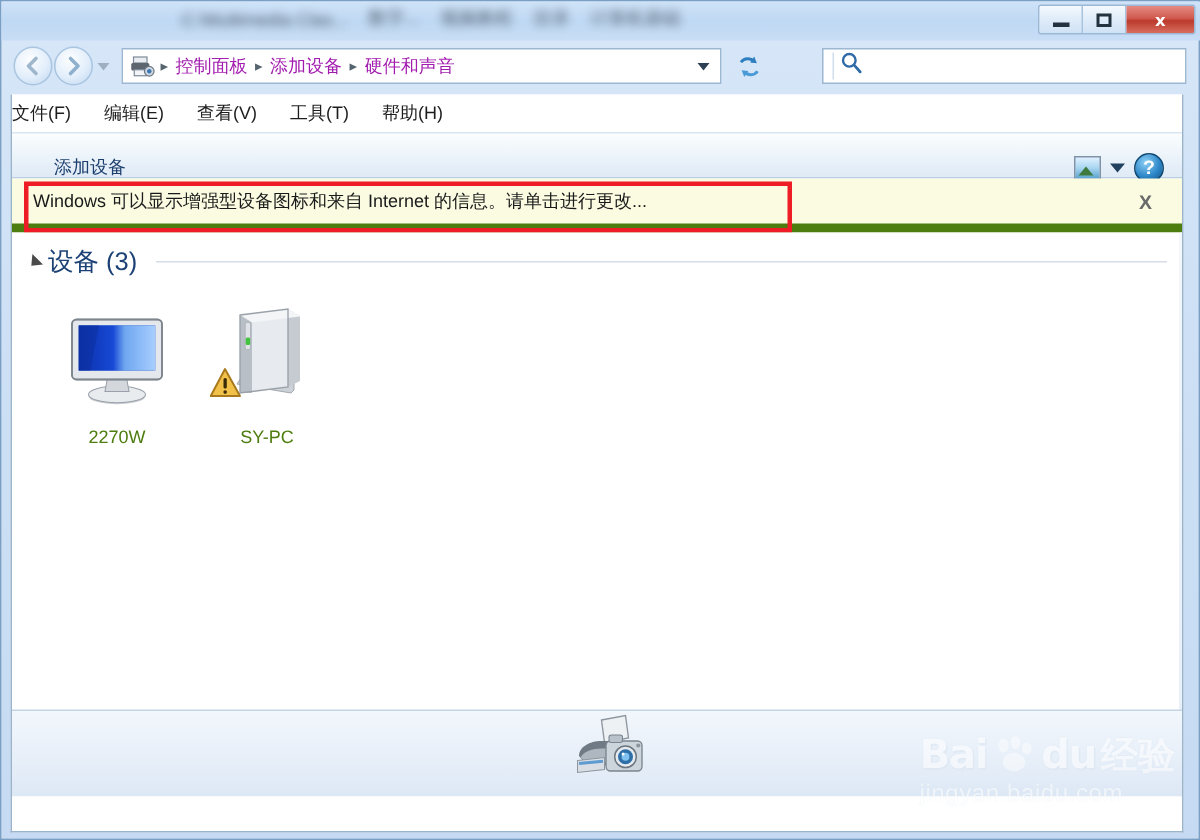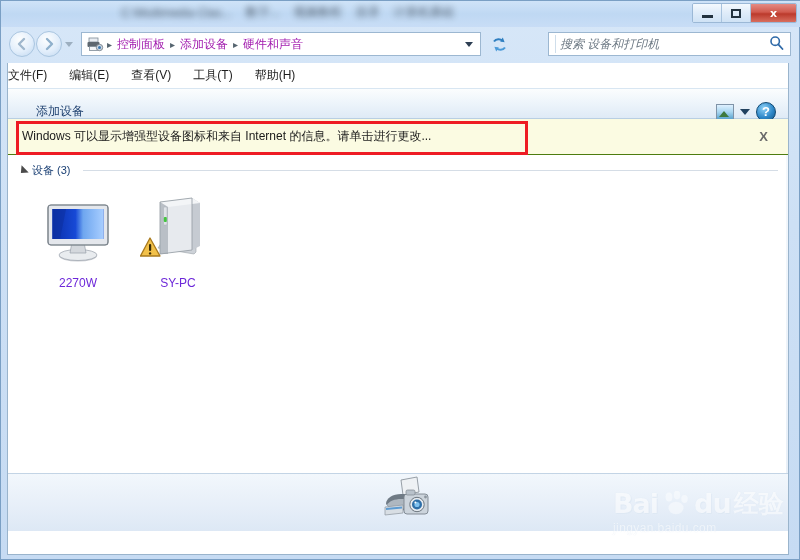--- a/index.html
+++ b/index.html
@@ -308,7 +308,6 @@
 
     <div class="searchbox">
       <span class="search-sep"></span>
-      <span class="search-text">搜索 设备和打印机</span>
       <span>
         <svg width="15" height="15" viewBox="0 0 15 15">
           <circle cx="6.2" cy="6.2" r="4.2" fill="none" stroke="#2f6aa8" stroke-width="1.6"></circle>

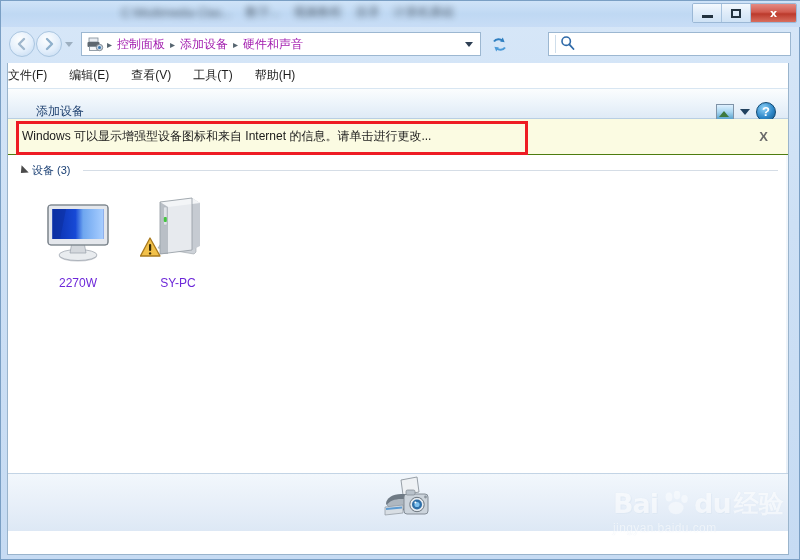--- a/index.html
+++ b/index.html
@@ -155,7 +155,7 @@
   .infobar {
     position: relative;
     height: 36px; background: #fbfbe2;
-    border-bottom: 1px solid #4d7c0f;
+    border-bottom: 6px solid #4d7c0f;
     display: flex; align-items: center; padding: 0 14px;
   }
   .infotext { font-size: 12px; color: #1a1a1a; }

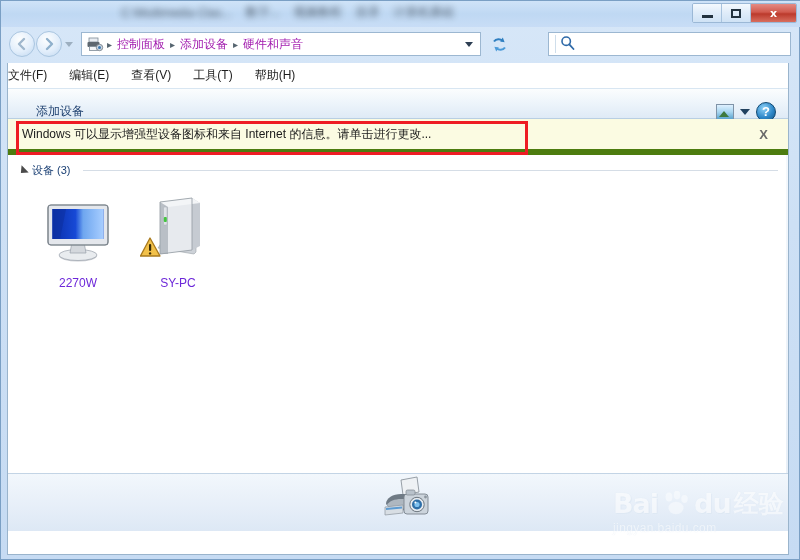--- a/index.html
+++ b/index.html
@@ -185,7 +185,7 @@
     border-right: 6px solid #4a4a4a;
     transform: rotate(-45deg);
   }
-  .grouplabel { font-size: 11px; color: #1c4175; white-space: nowrap; }
+  .grouplabel { font-size: 17px; color: #1c4175; white-space: nowrap; }
   .groupline { flex: 1; height: 1px; background: #d5dde6; margin-left: 6px; }
 
   .tiles { display: flex; padding: 8px 0 0 22px; gap: 4px; }

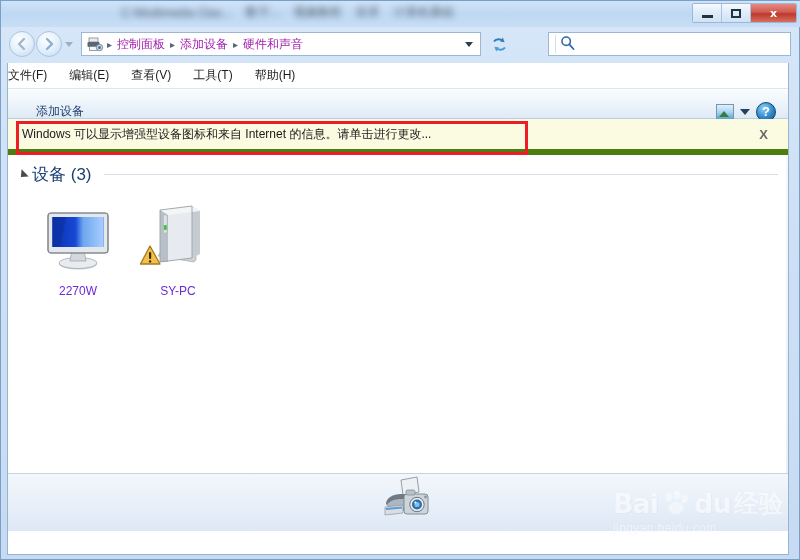--- a/index.html
+++ b/index.html
@@ -195,7 +195,7 @@
   }
   .tile-icon { width: 76px; height: 76px; position: relative; }
   .tile-label {
-    margin-top: 6px; font-size: 12px; color: #6d28d9;
+    margin-top: 6px; font-size: 12px; color: #4d7c0f;
     text-align: center; line-height: 15px; max-width: 92px;
   }
 

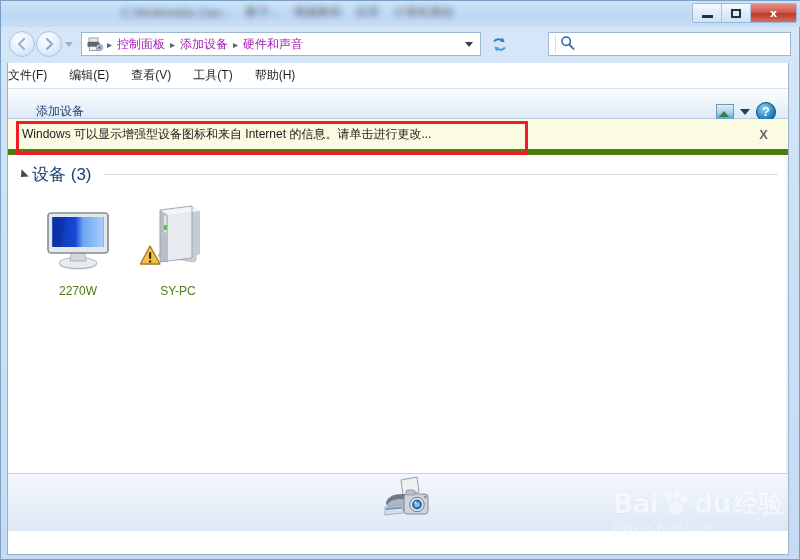--- a/index.html
+++ b/index.html
@@ -230,7 +230,7 @@
   }
   .wm-jy { font-size: 25px; font-weight: bold; color:#ffffff; text-shadow: 0 0 1px #c9d8e8; }
   .wm-sub {
-    font-size: 12px; color: #ffffff; letter-spacing: .4px;
+    font-size: 16px; color: #ffffff; letter-spacing: .4px;
     text-shadow: 0 0 1px #ccdaea; margin-top: 1px;
   }
   .wm-paw { position: relative; width: 30px; height: 26px; }

